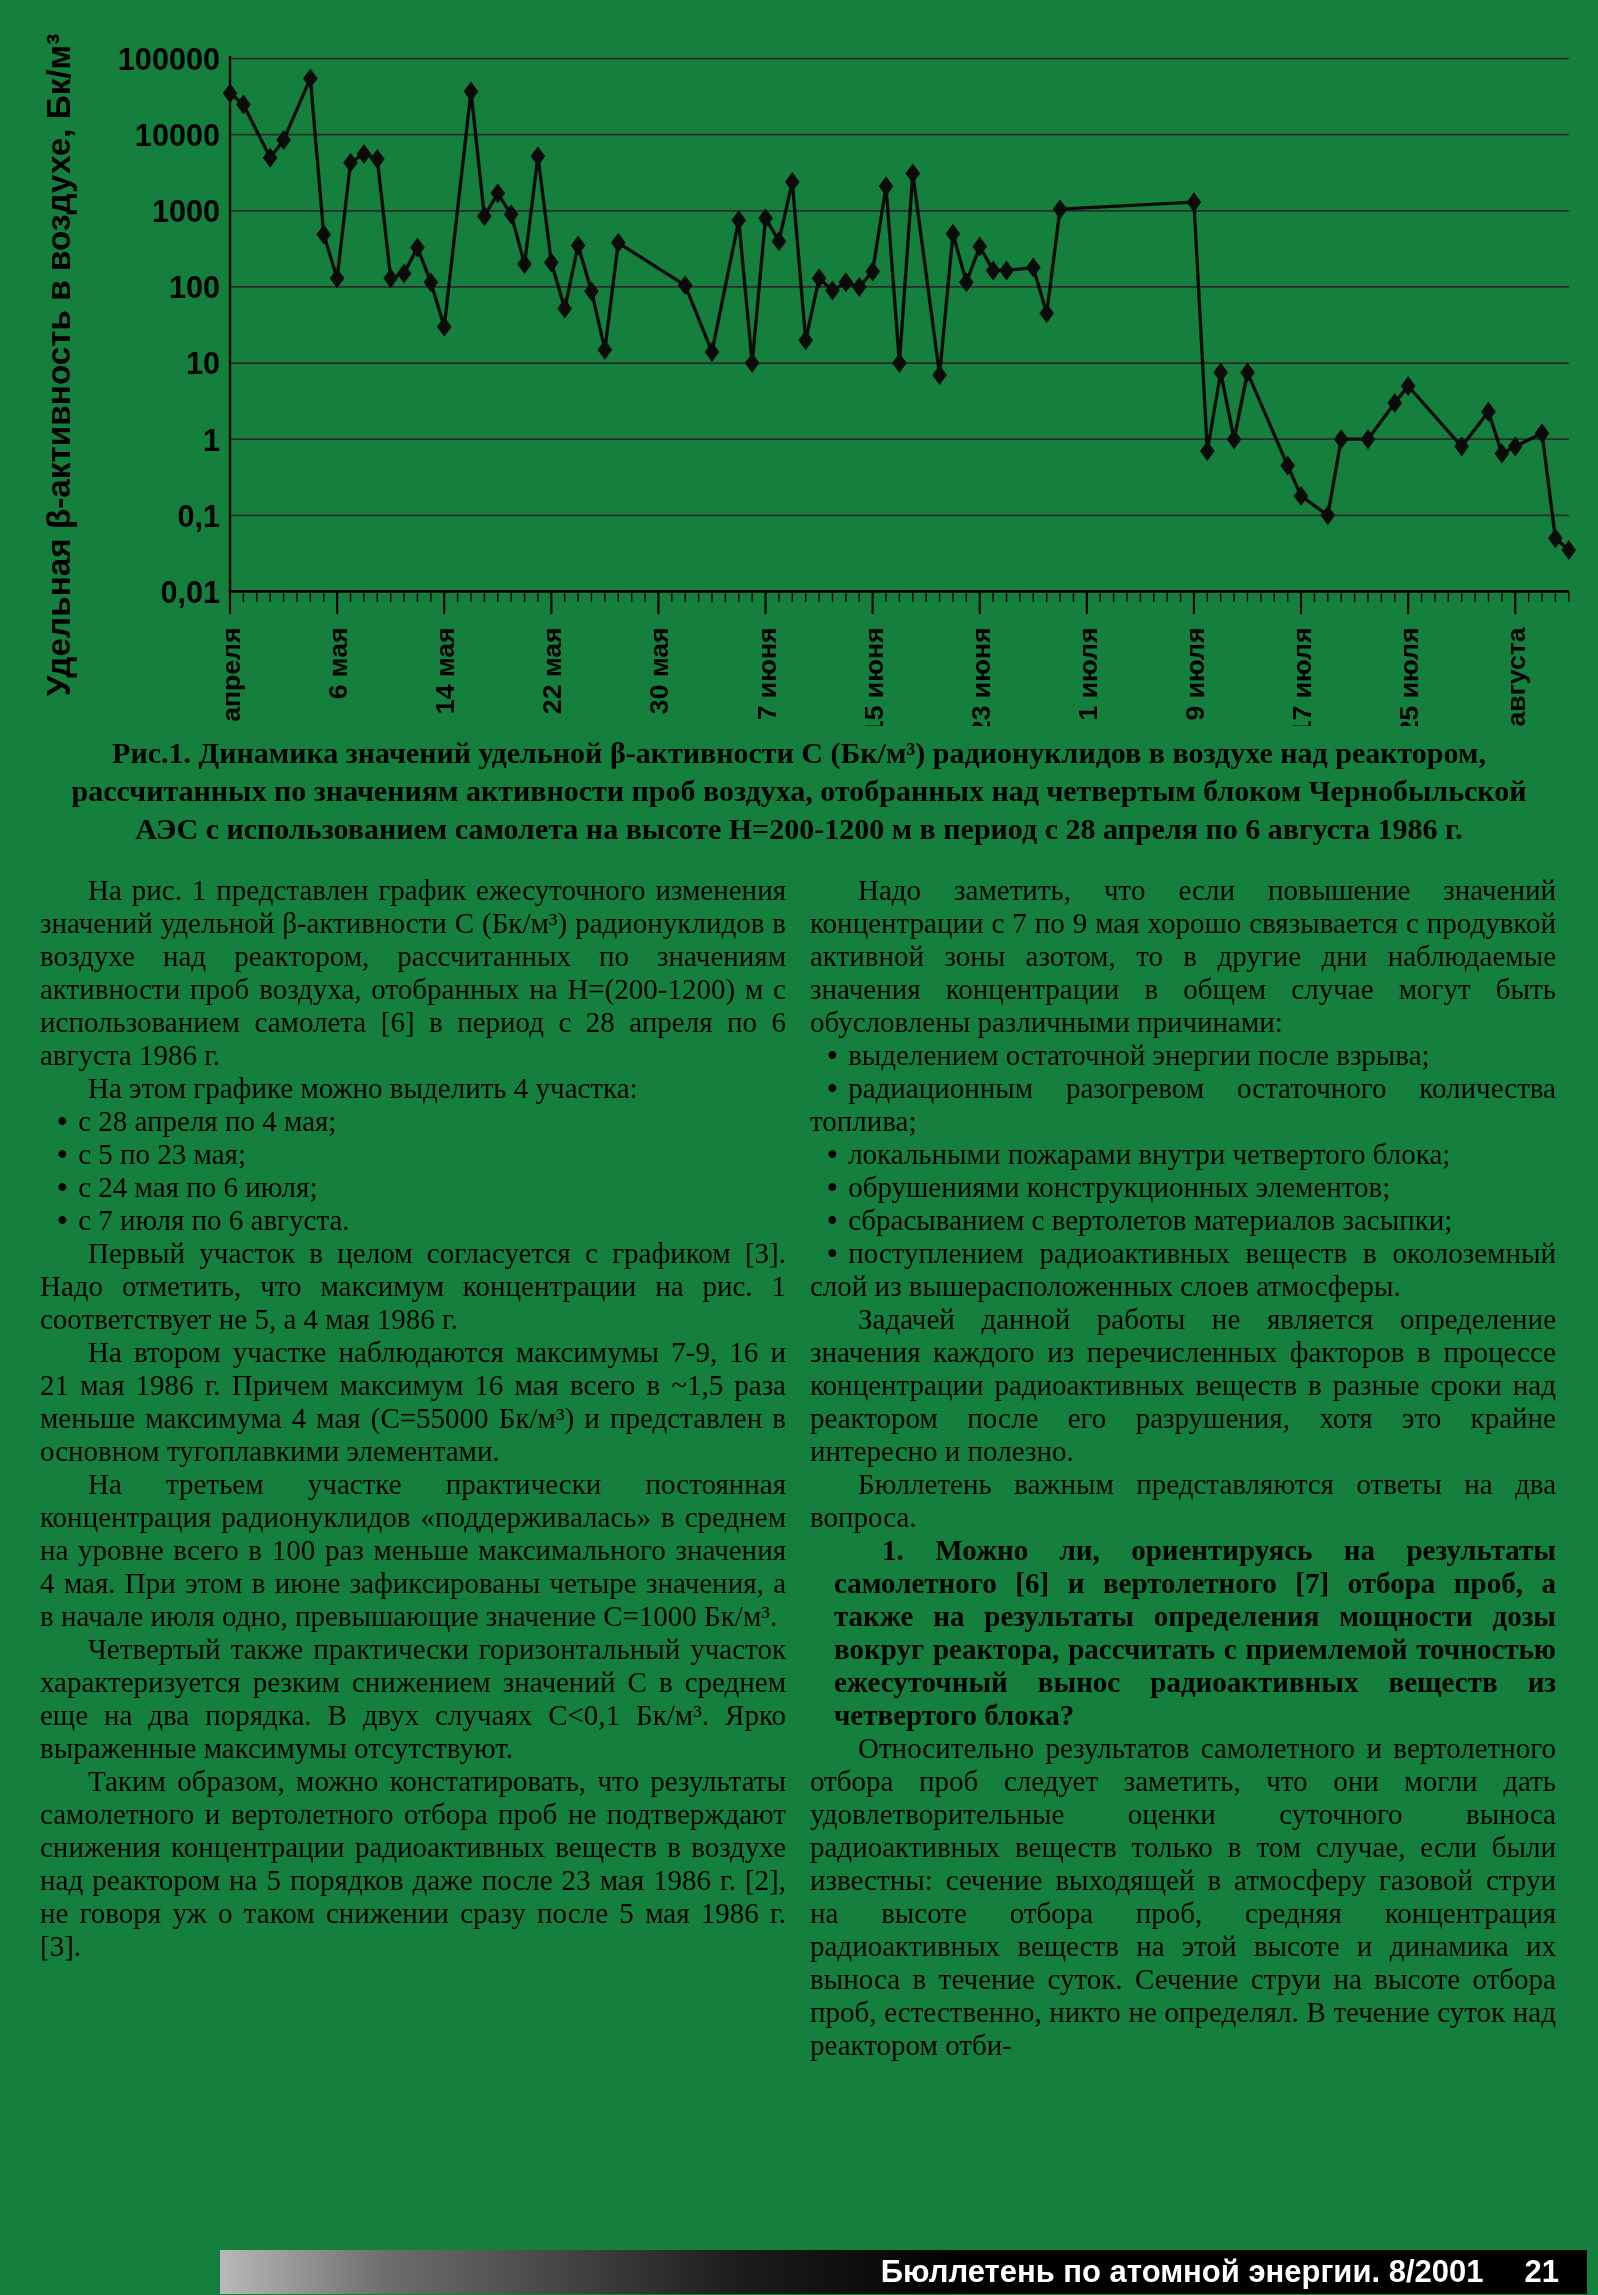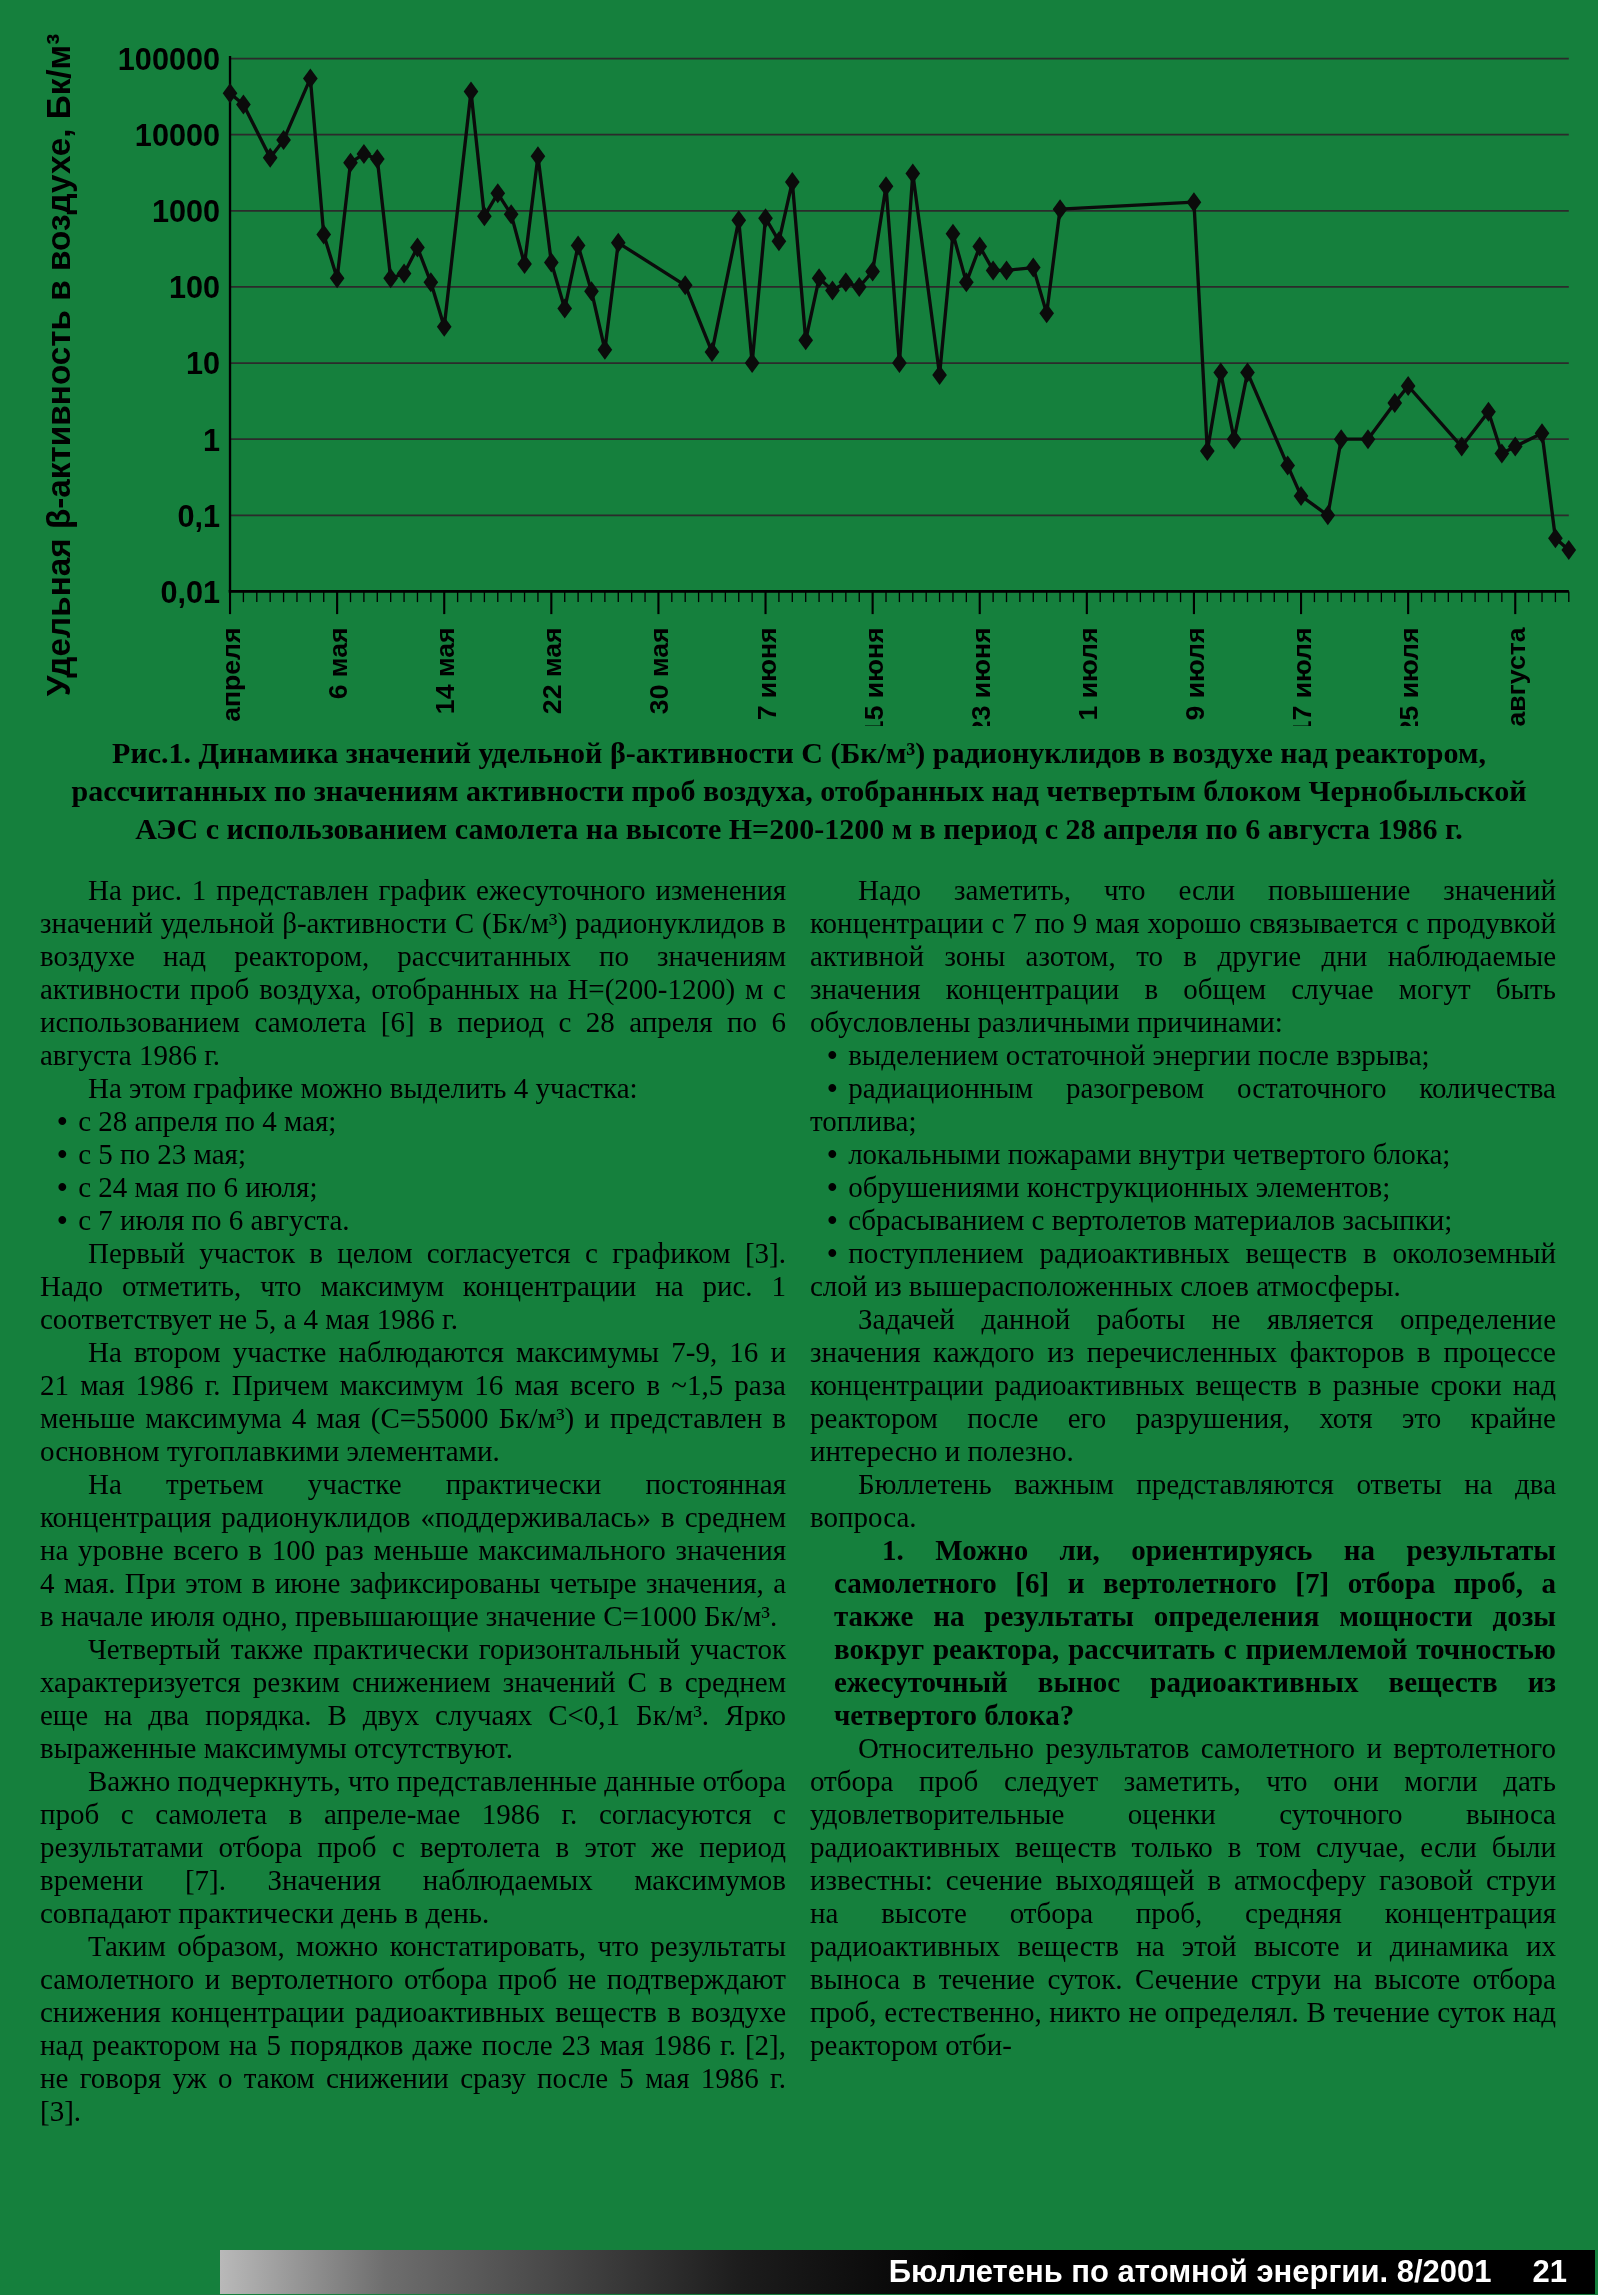--- a/index.html
+++ b/index.html
@@ -266,7 +266,6 @@
         <p class="">На втором участке наблюдаются максимумы 7-9, 16 и 21 мая 1986 г. Причем максимум 16 мая всего в ~1,5 раза меньше максимума 4 мая (С=55000 Бк/м³) и представлен в основном тугоплавкими элементами.</p>
         <p class="">На третьем участке практически постоянная концентрация радионуклидов «поддерживалась» в среднем на уровне всего в 100 раз меньше максимального значения 4 мая. При этом в июне зафиксированы четыре значения, а в начале июля одно, превышающие значение С=1000 Бк/м³.</p>
         <p class="">Четвертый также практически горизонтальный участок характеризуется резким снижением значений С в среднем еще на два порядка. В двух случаях С&lt;0,1 Бк/м³. Ярко выраженные максимумы отсутствуют.</p>
-        <p class="">Важно подчеркнуть, что представленные данные отбора проб с самолета в апреле-мае 1986 г. согласуются с результатами отбора проб с вертолета в этот же период времени [7]. Значения наблюдаемых максимумов совпадают практически день в день.</p>
         <p class="">Таким образом, можно констатировать, что результаты самолетного и вертолетного отбора проб не подтверждают снижения концентрации радиоактивных веществ в воздухе над реактором на 5 порядков даже после 23 мая 1986 г. [2], не говоря уж о таком снижении сразу после 5 мая 1986 г. [3].</p>
       </div>
     <div class="col" id="col-right">

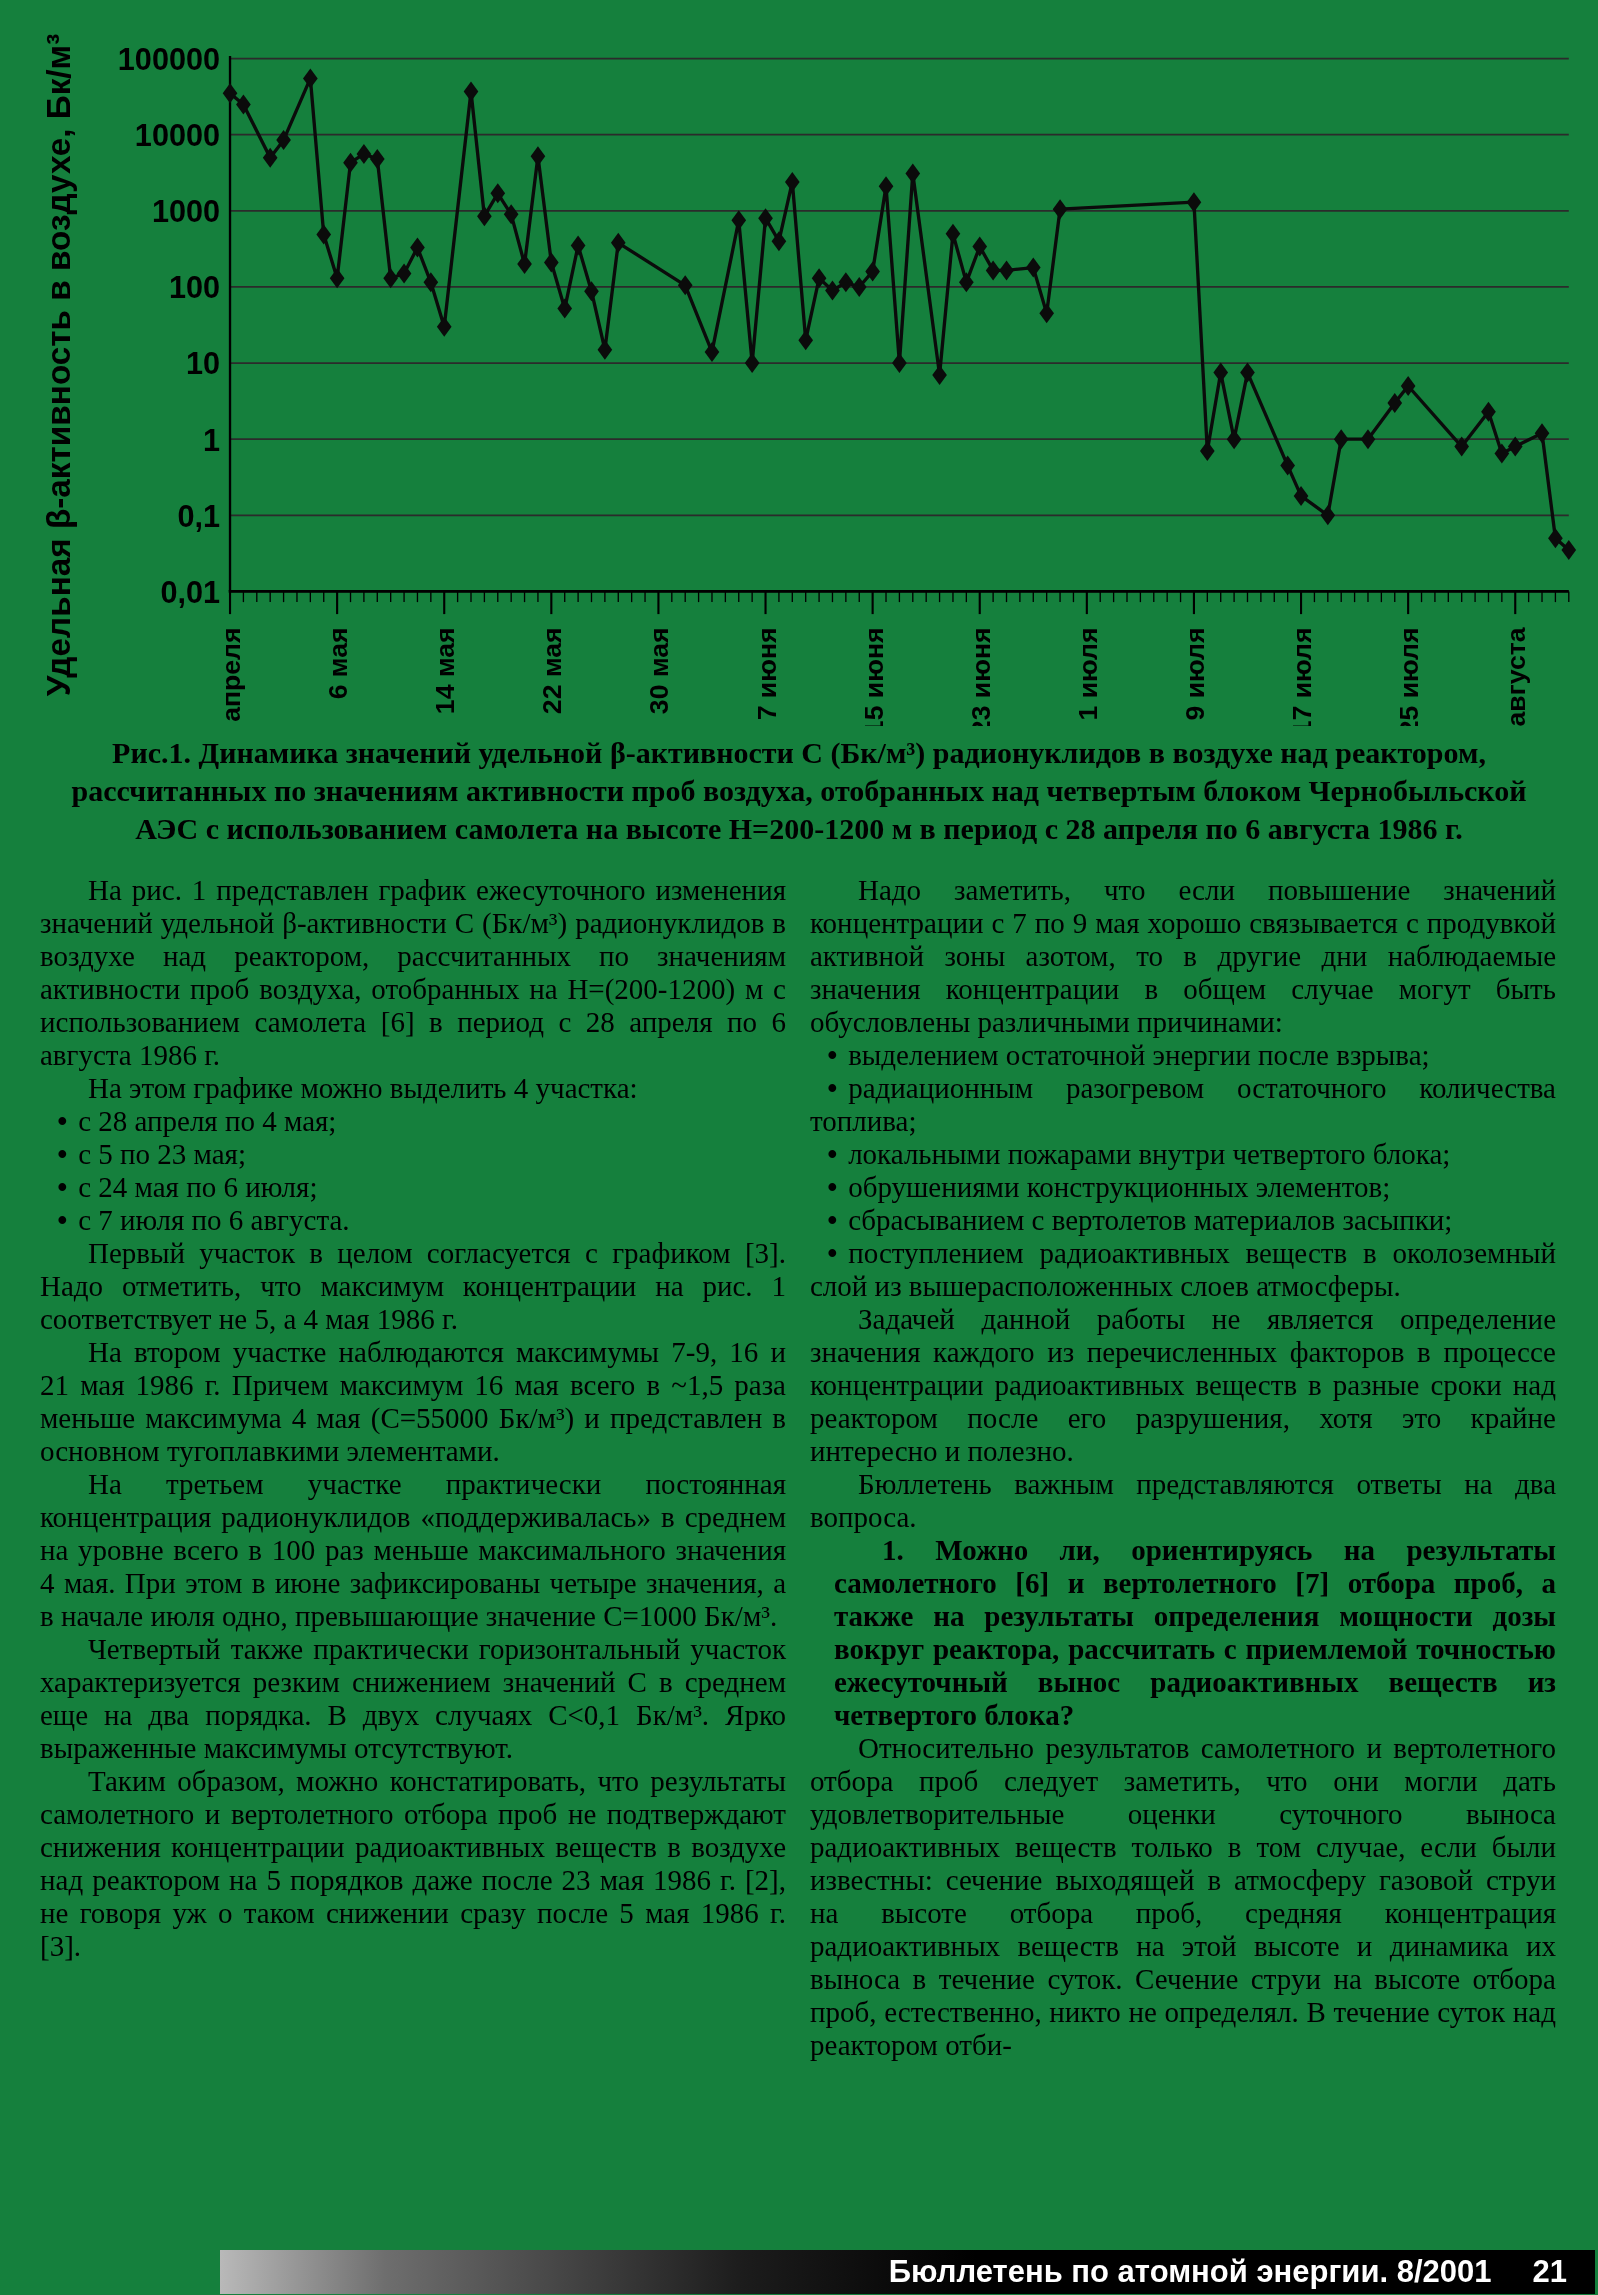--- a/index.html
+++ b/index.html
@@ -29,7 +29,7 @@
   .bullet .marker{font-weight:bold;padding-right:10.7px;}
   
   .footer-bar{
-    position:absolute;left:220px;right:4px;top:2250px;height:44px;
+    position:absolute;left:220px;right:12px;top:2250px;height:44px;
     background:linear-gradient(to right,#b9b9b9 0%,#6e6e6e 12%,#1c1c1c 38%,#000 55%);
     display:flex;align-items:center;justify-content:flex-end;
     gap:41px;padding-right:28px;

